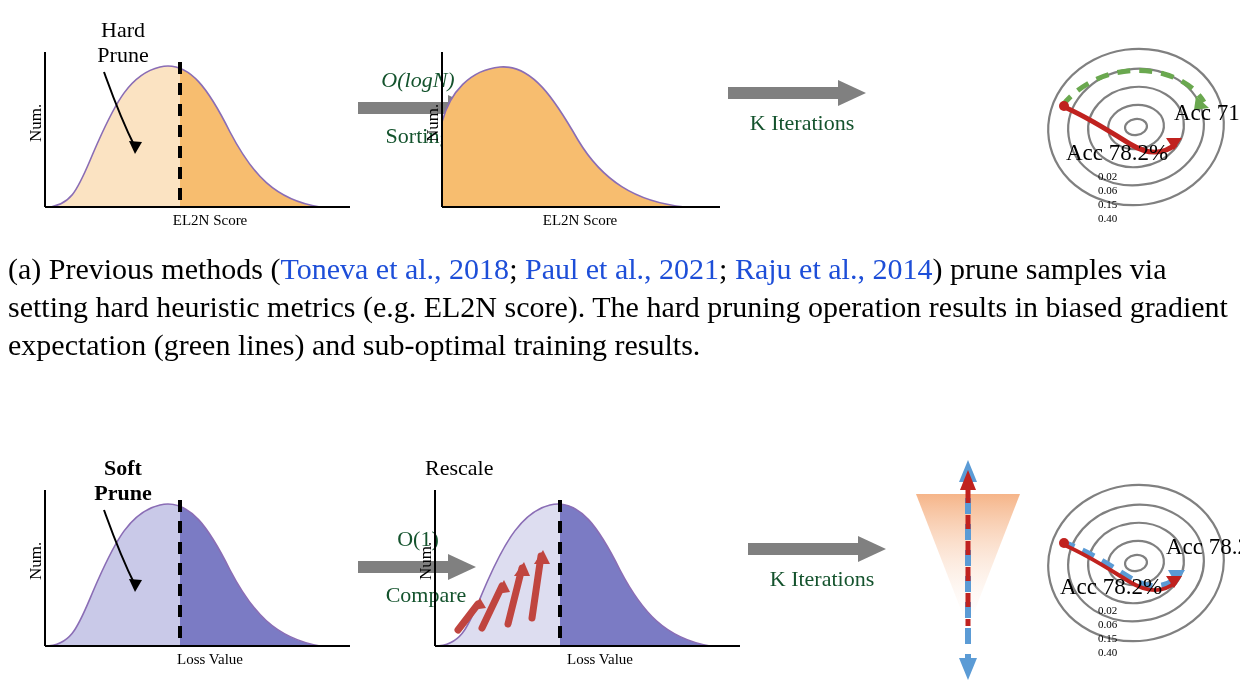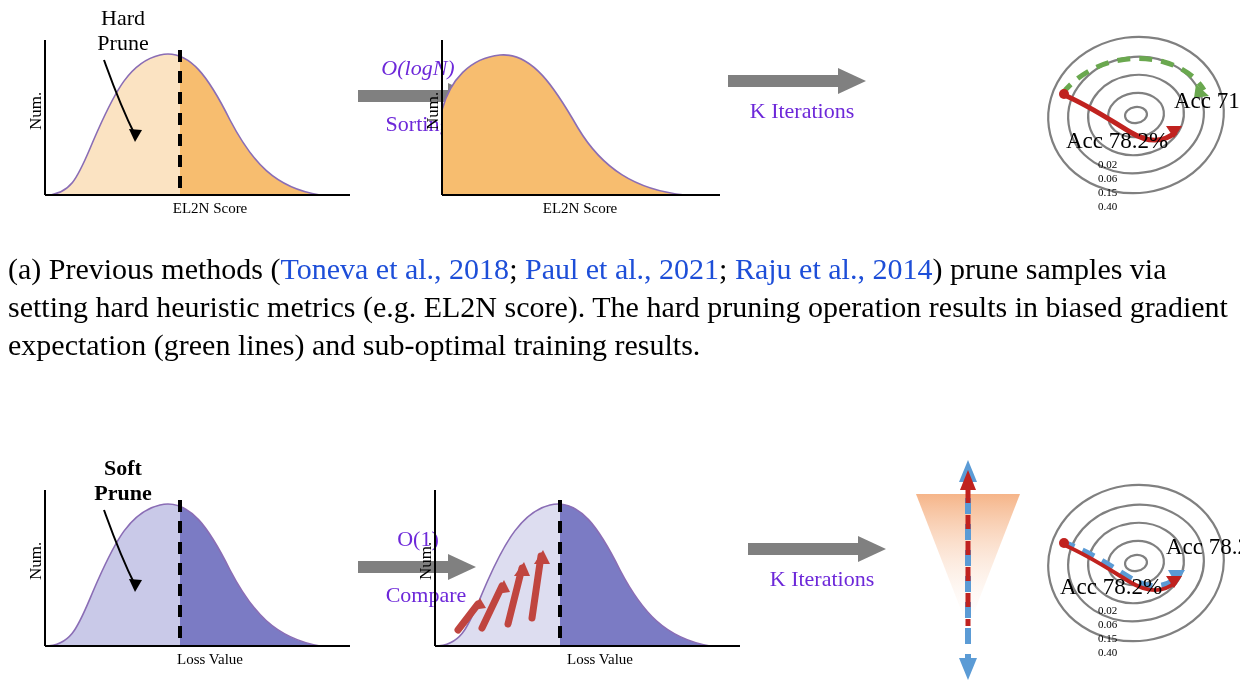--- a/index.html
+++ b/index.html
@@ -26,7 +26,7 @@
     left: 0;
     width: 1240px;
   }
-  #row-a { top: 0; height: 230px; }
+  #row-a { top: 12px; height: 230px; }
   #row-b { top: 448px; height: 234px; }
 
   .panel {

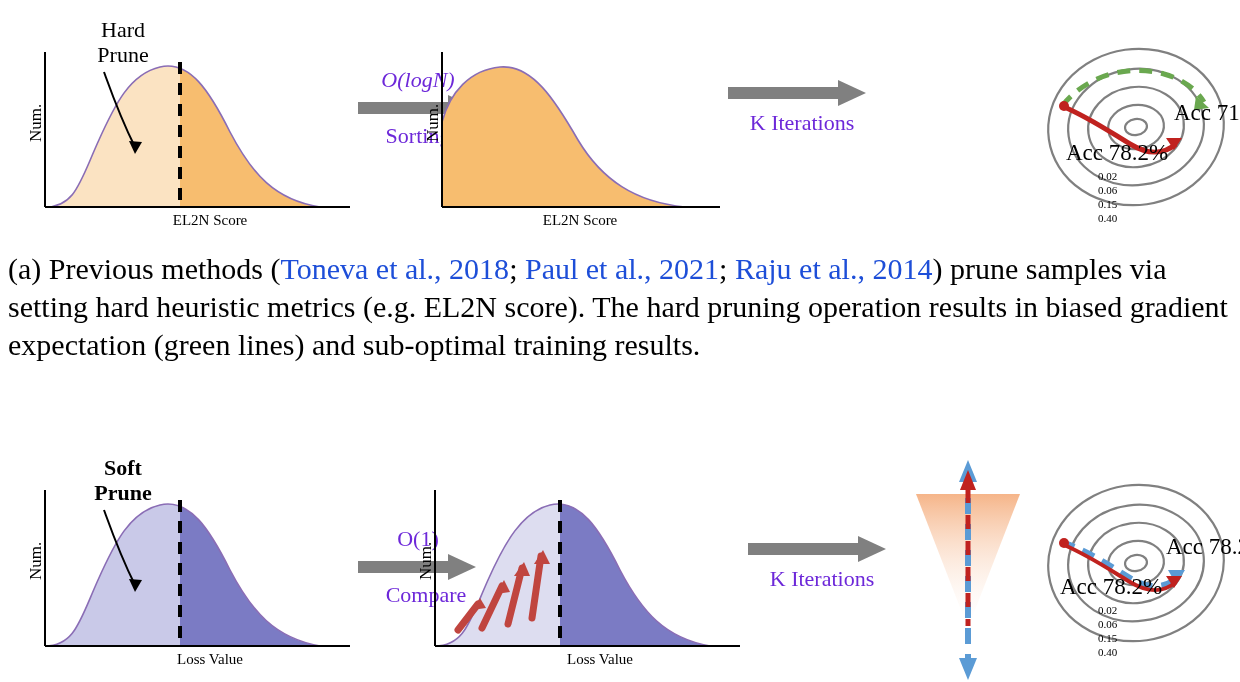--- a/index.html
+++ b/index.html
@@ -76,7 +76,7 @@
     position: absolute;
     font-size: 22px;
     font-family: "Liberation Serif", serif;
-    color: #6d28d9;
+    color: #14532d;
     white-space: nowrap;
     text-align: center;
     line-height: 26px;

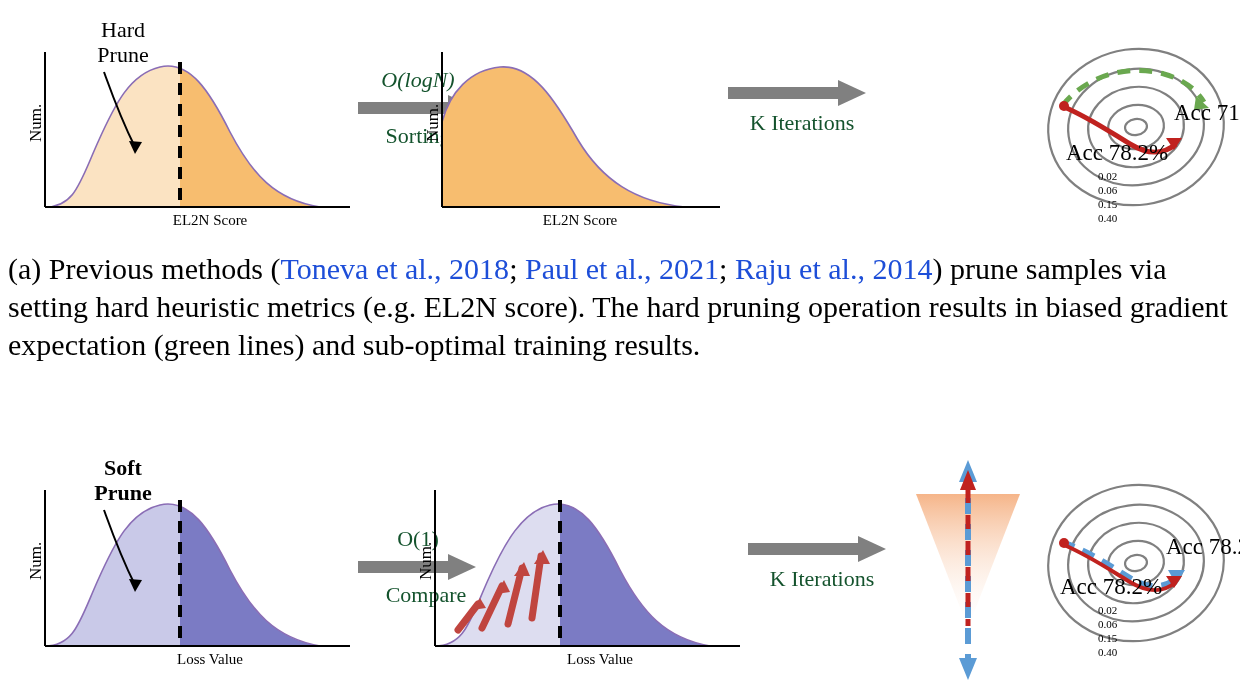--- a/index.html
+++ b/index.html
@@ -266,6 +266,7 @@
           <polygon points="133,92 124,106 140,106"></polygon>
         </g>
       </svg>
+      <div class="annot" style="left:15px; top:-3px; width:140px; text-align:left;">Rescale</div>
       <div class="ylabel" style="left:6px; top:122px;">Num.</div>
       <div class="axis-label" style="left:90px; top:193px; width:200px;">Loss Value</div>
     </div>

